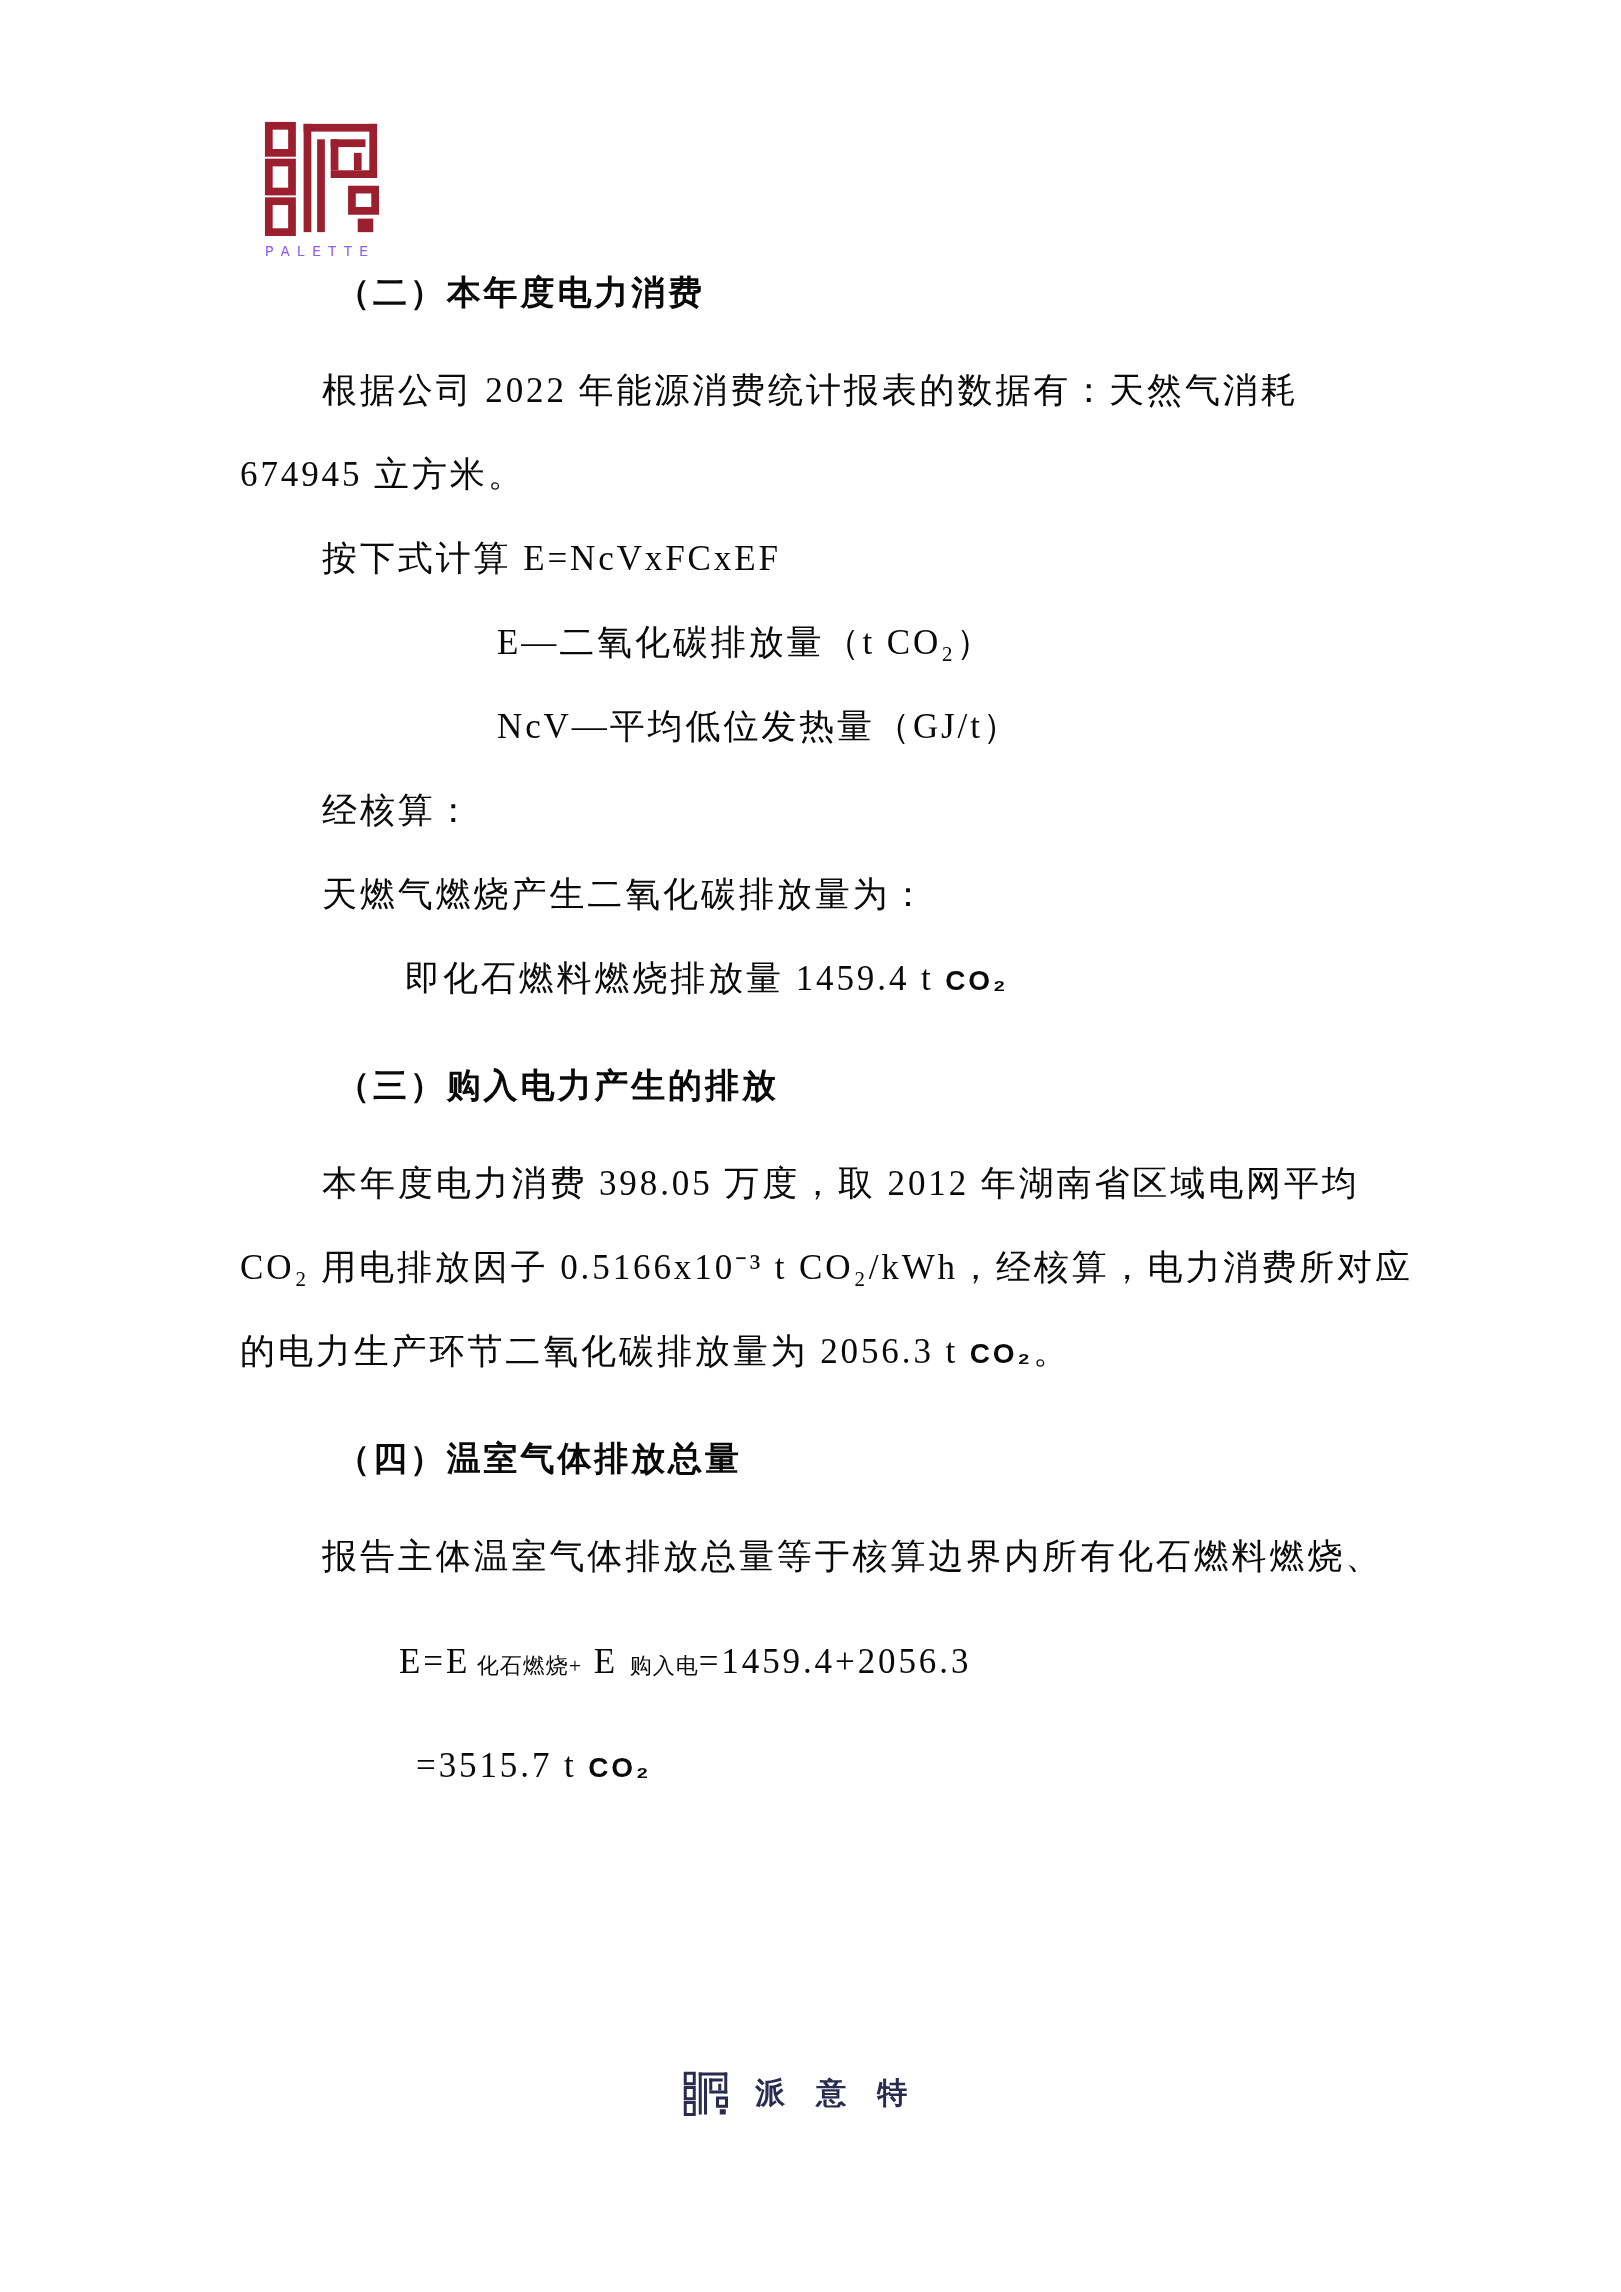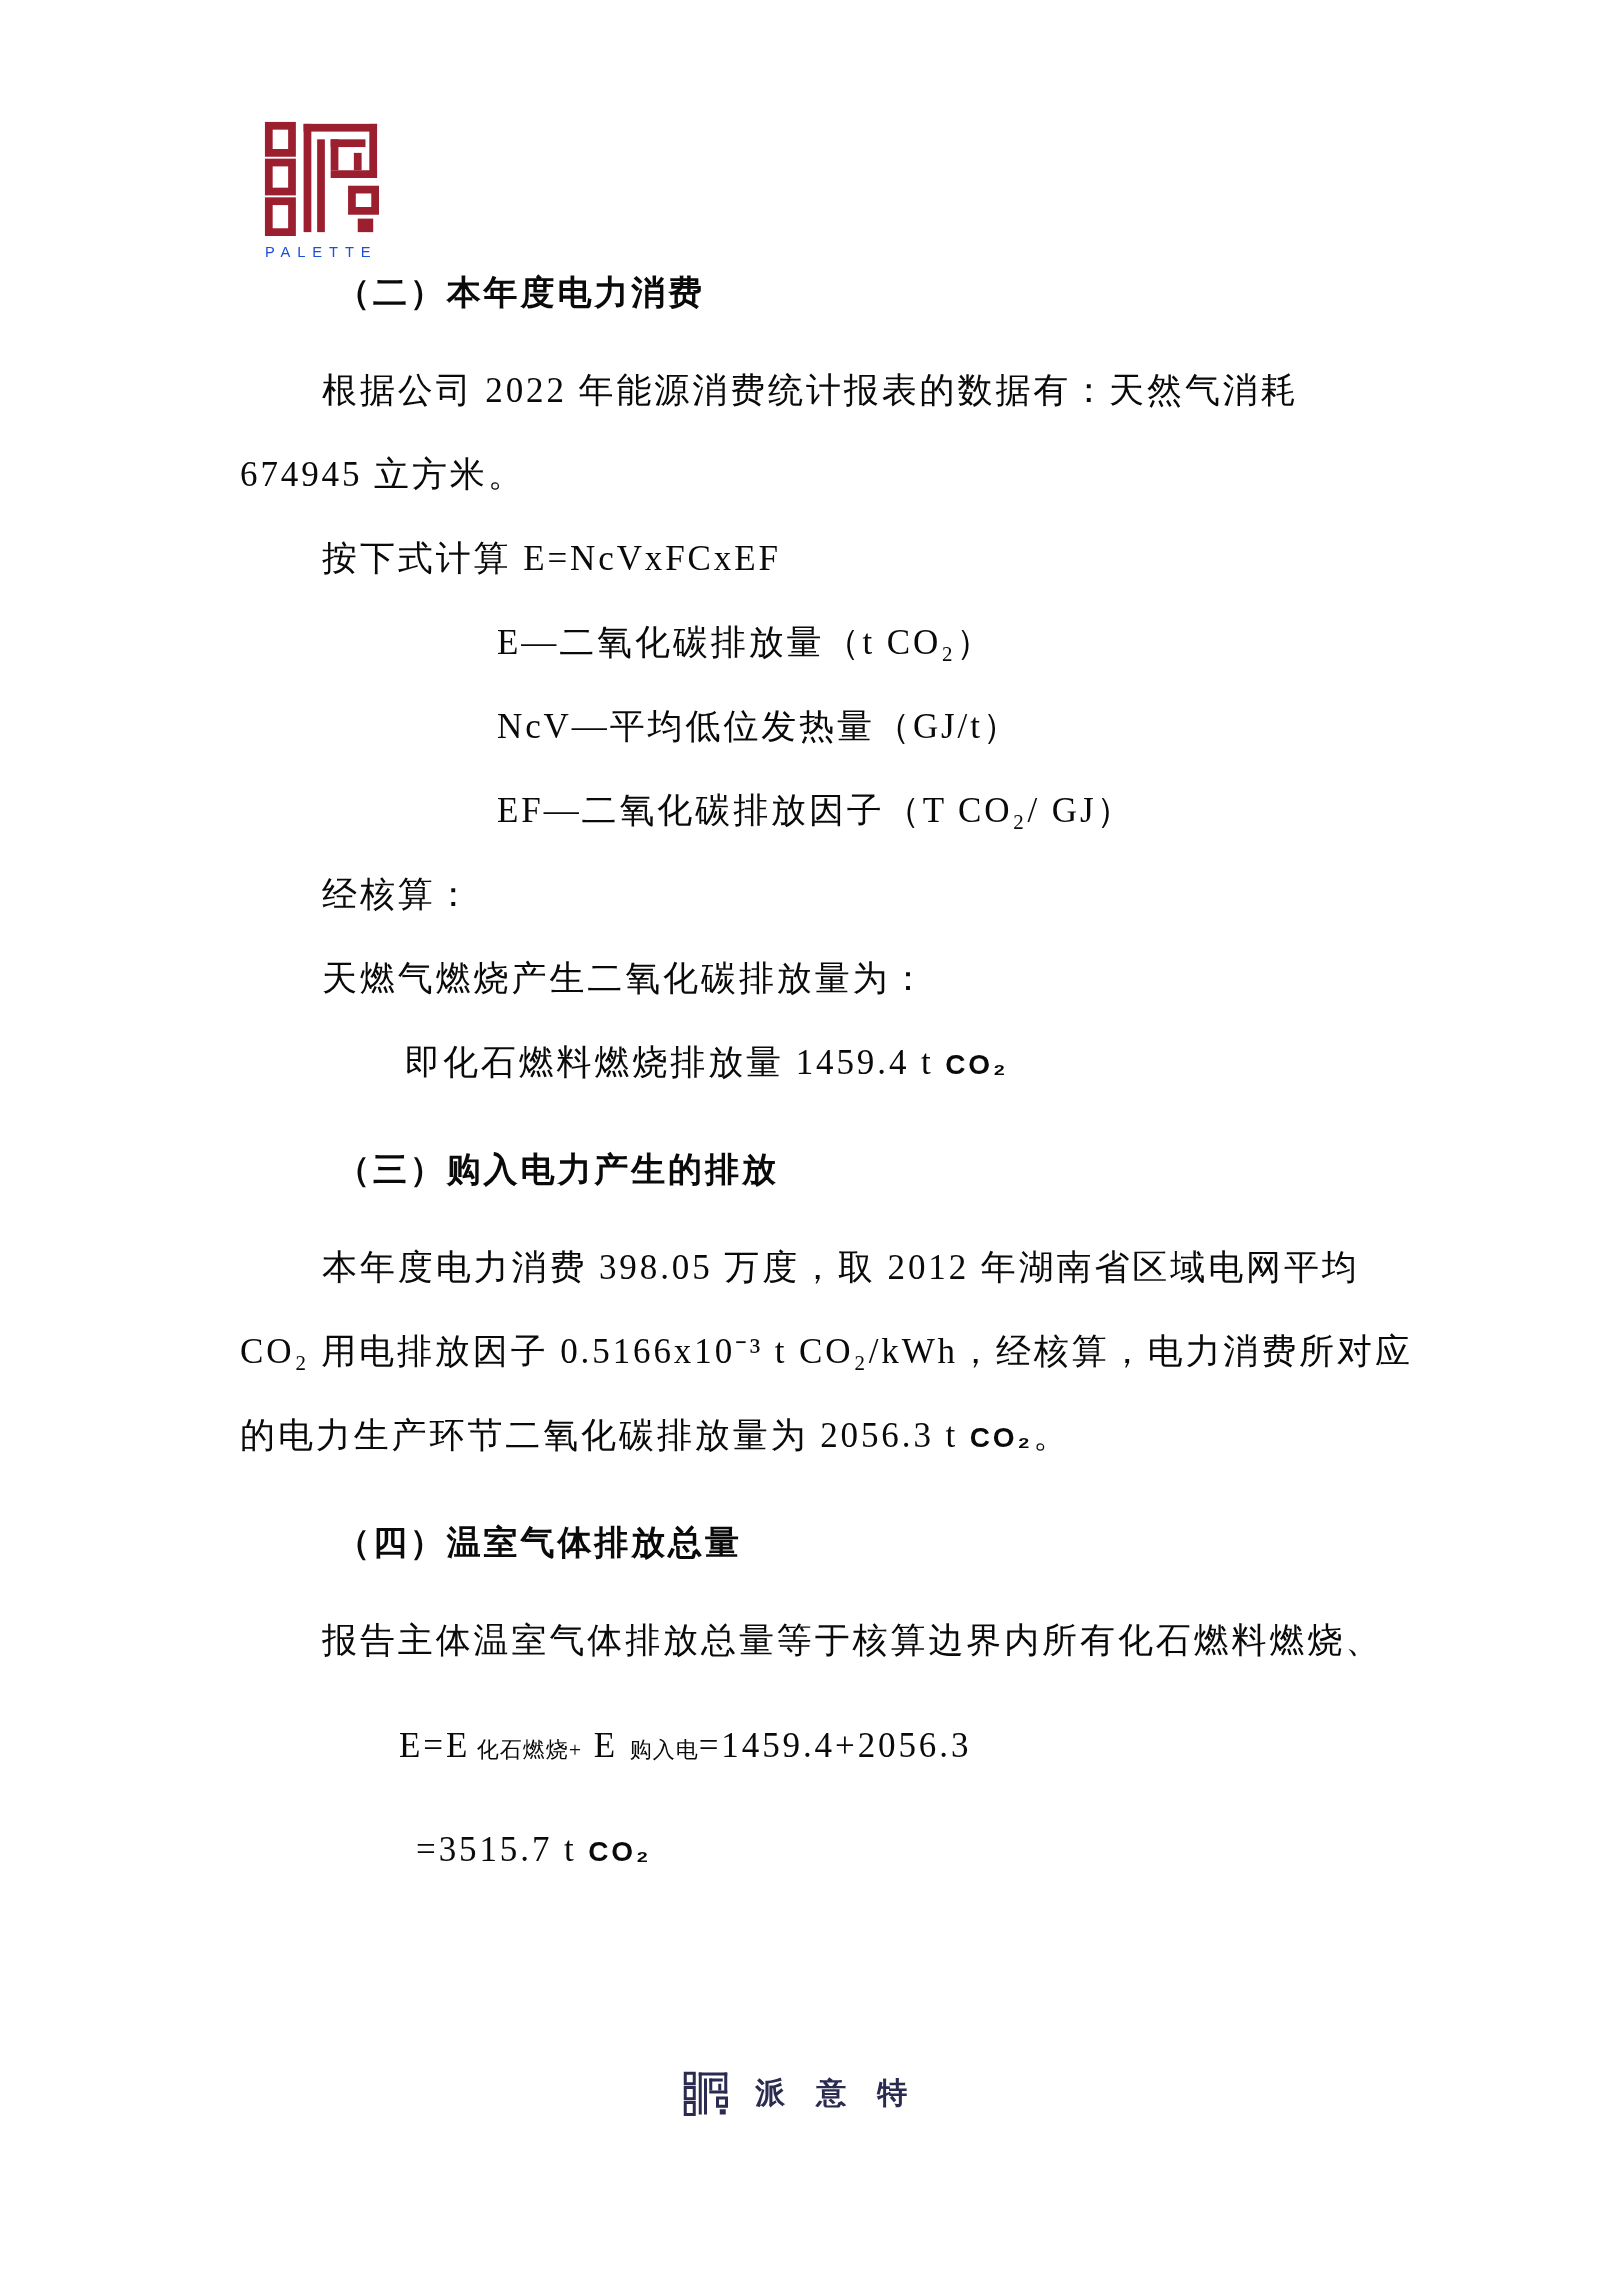--- a/index.html
+++ b/index.html
@@ -21,10 +21,10 @@
   .logo svg { display:block; }
   .wordmark {
     margin-top:5.9px;
-    font-family:Liberation Sans, sans-serif;
+    font-family:Liberation Mono, monospace;
     font-size:14.7px; font-weight:400;
     letter-spacing:6.9px;
-    color:#1d4ed8;
+    color:#8b5cf6;
     padding-left:2px;
     white-space:nowrap;
   }

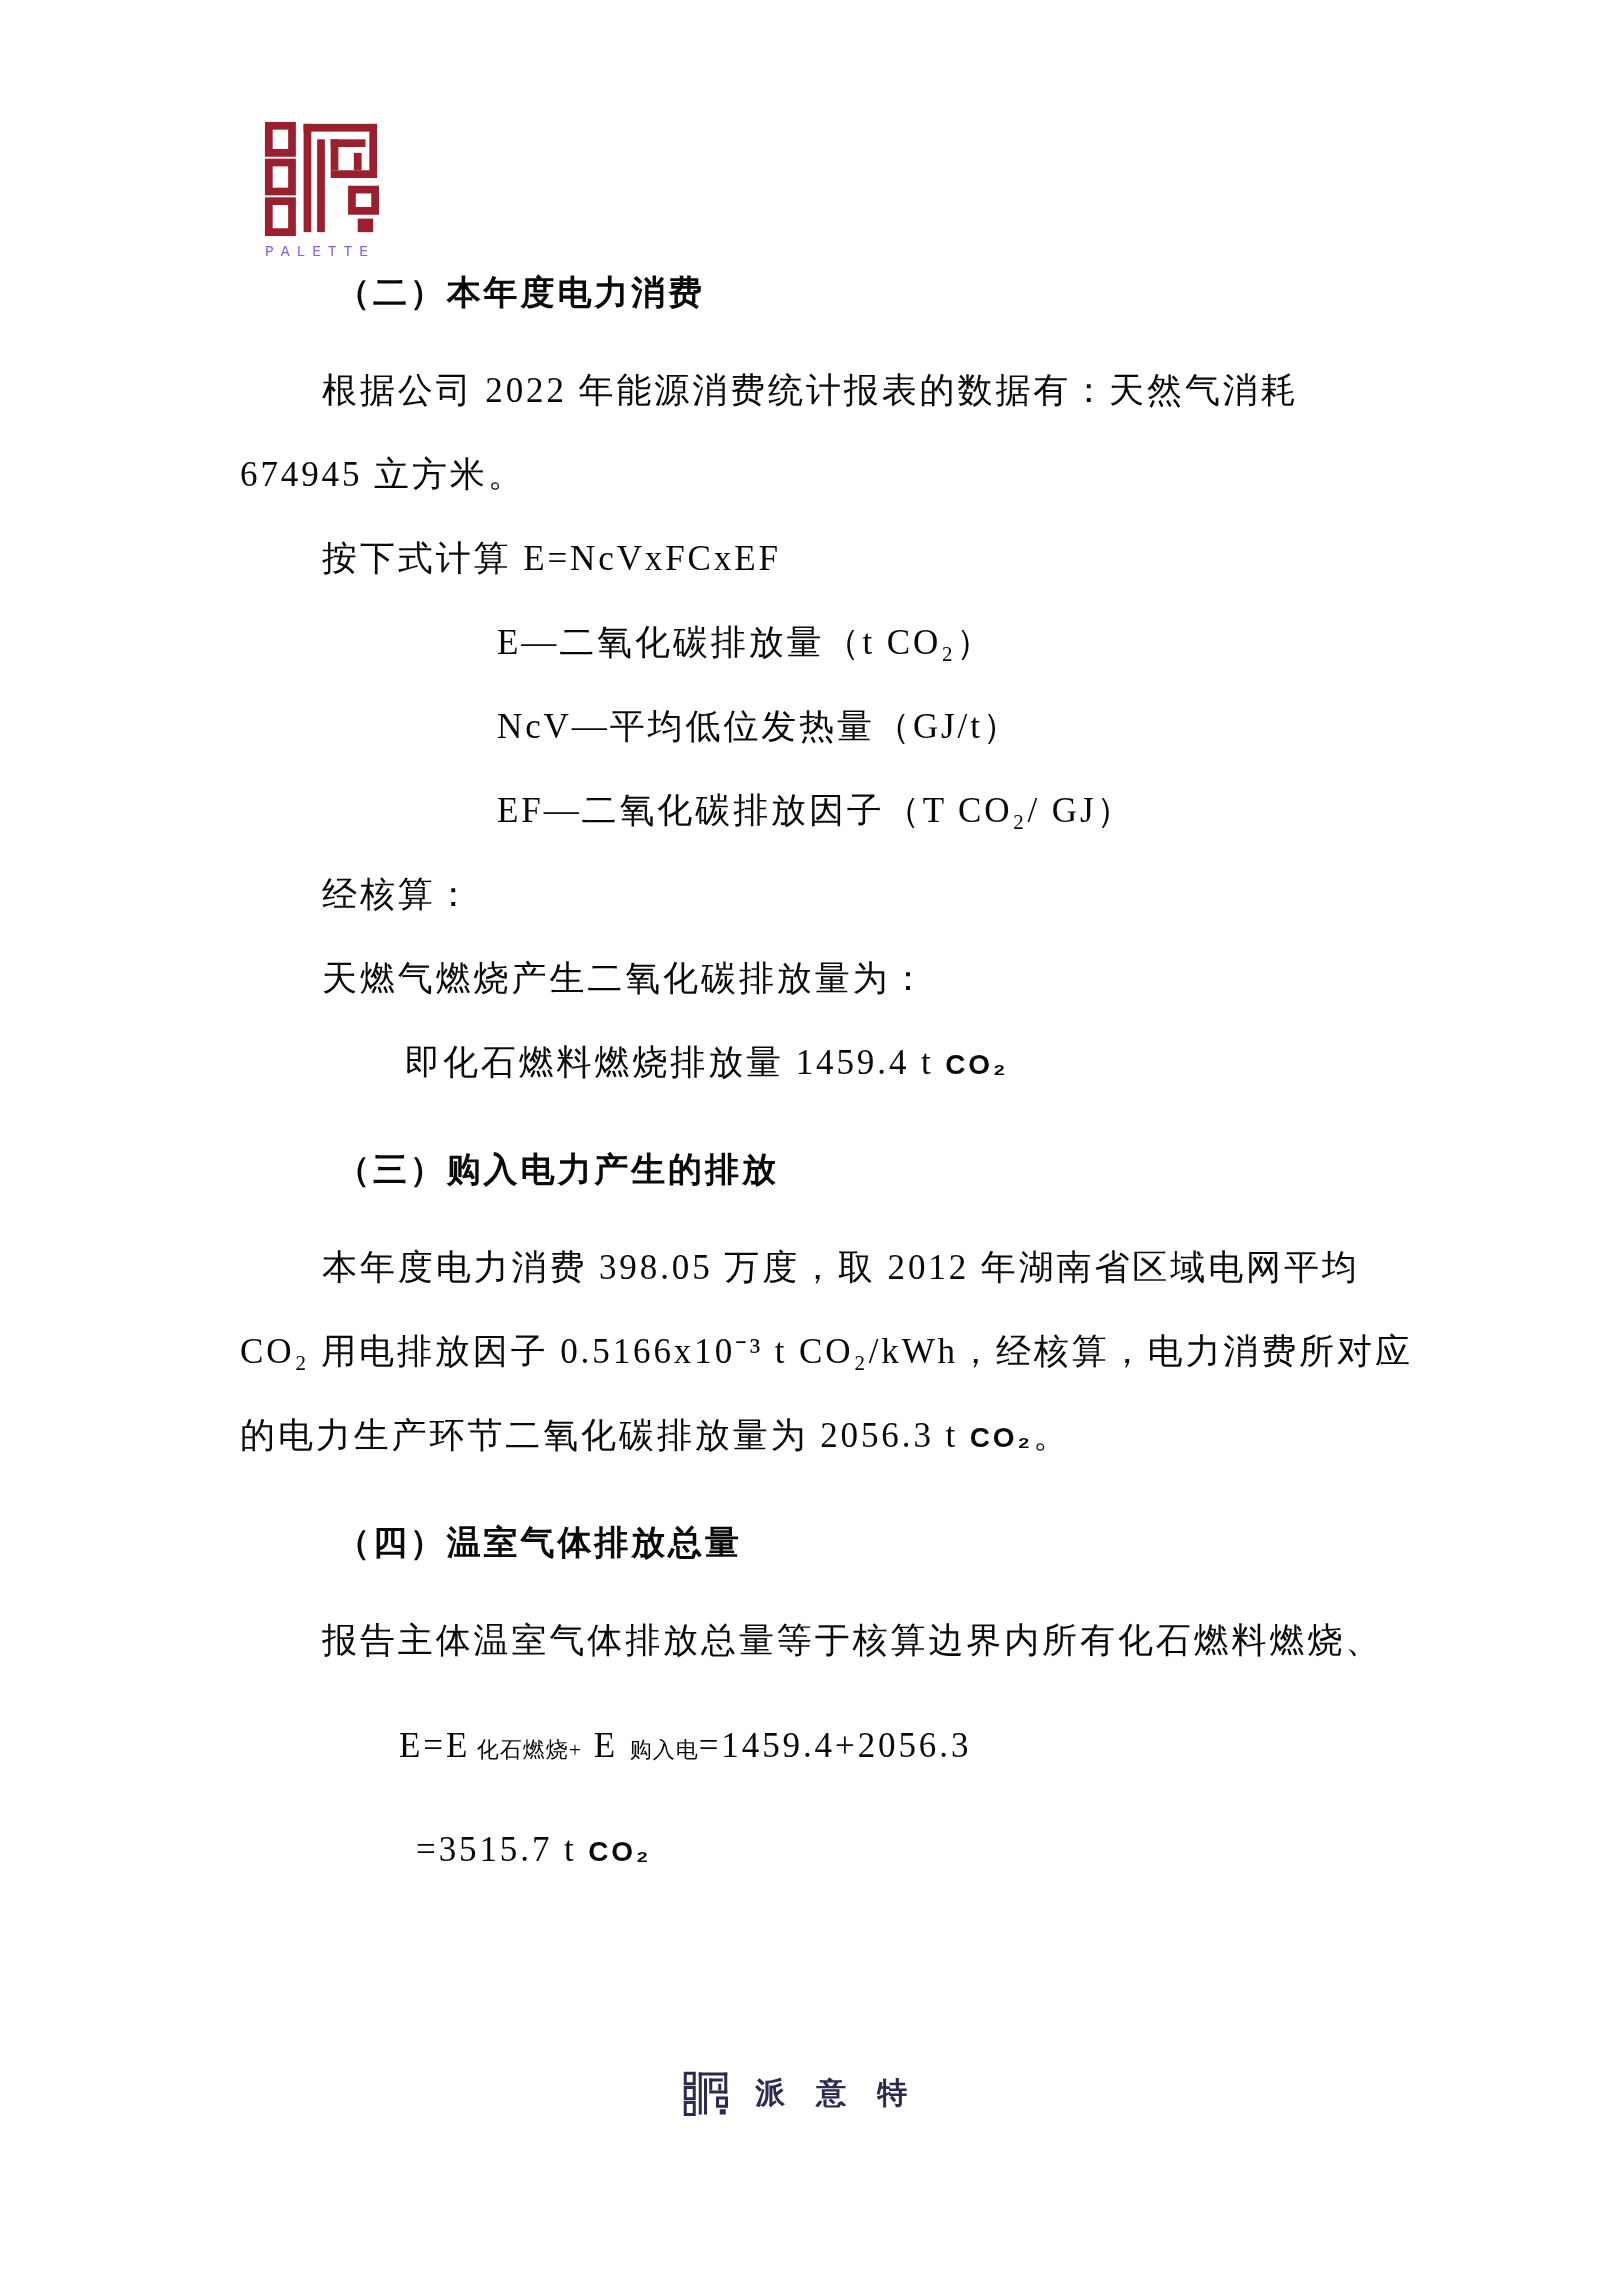--- a/index.html
+++ b/index.html
@@ -113,7 +113,6 @@
 
     <div class="line deep">E—二氧化碳排放量（t CO₂）</div>
     <div class="line deep">NcV—平均低位发热量（GJ/t）</div>
-    <div class="line deep">EF—二氧化碳排放因子（T CO₂/ GJ）</div>
 
     <div class="line indent">经核算：</div>
     <div class="line indent">天燃气燃烧产生二氧化碳排放量为：</div>

